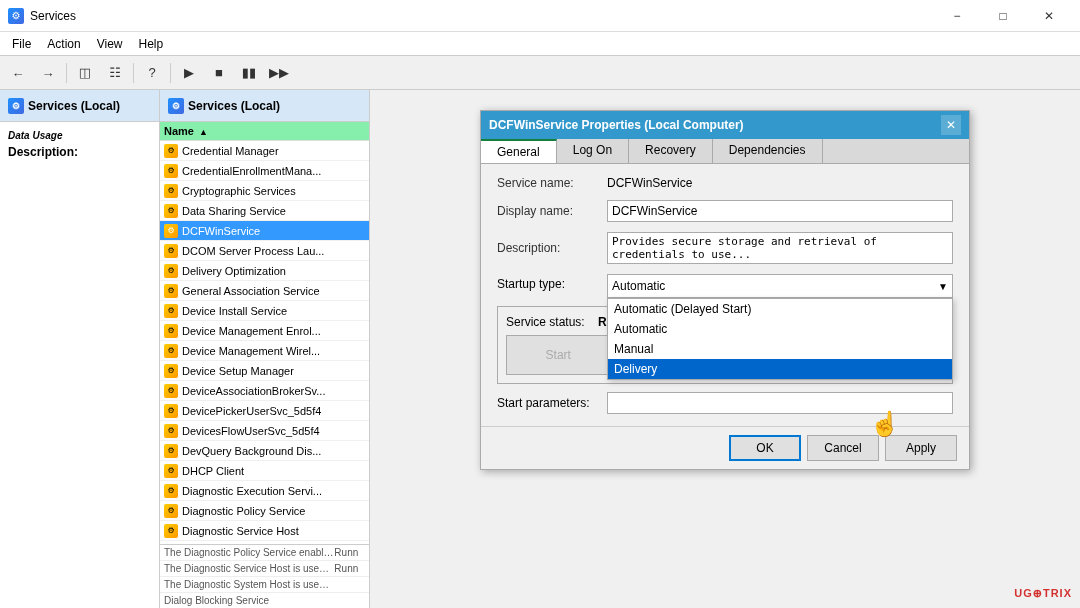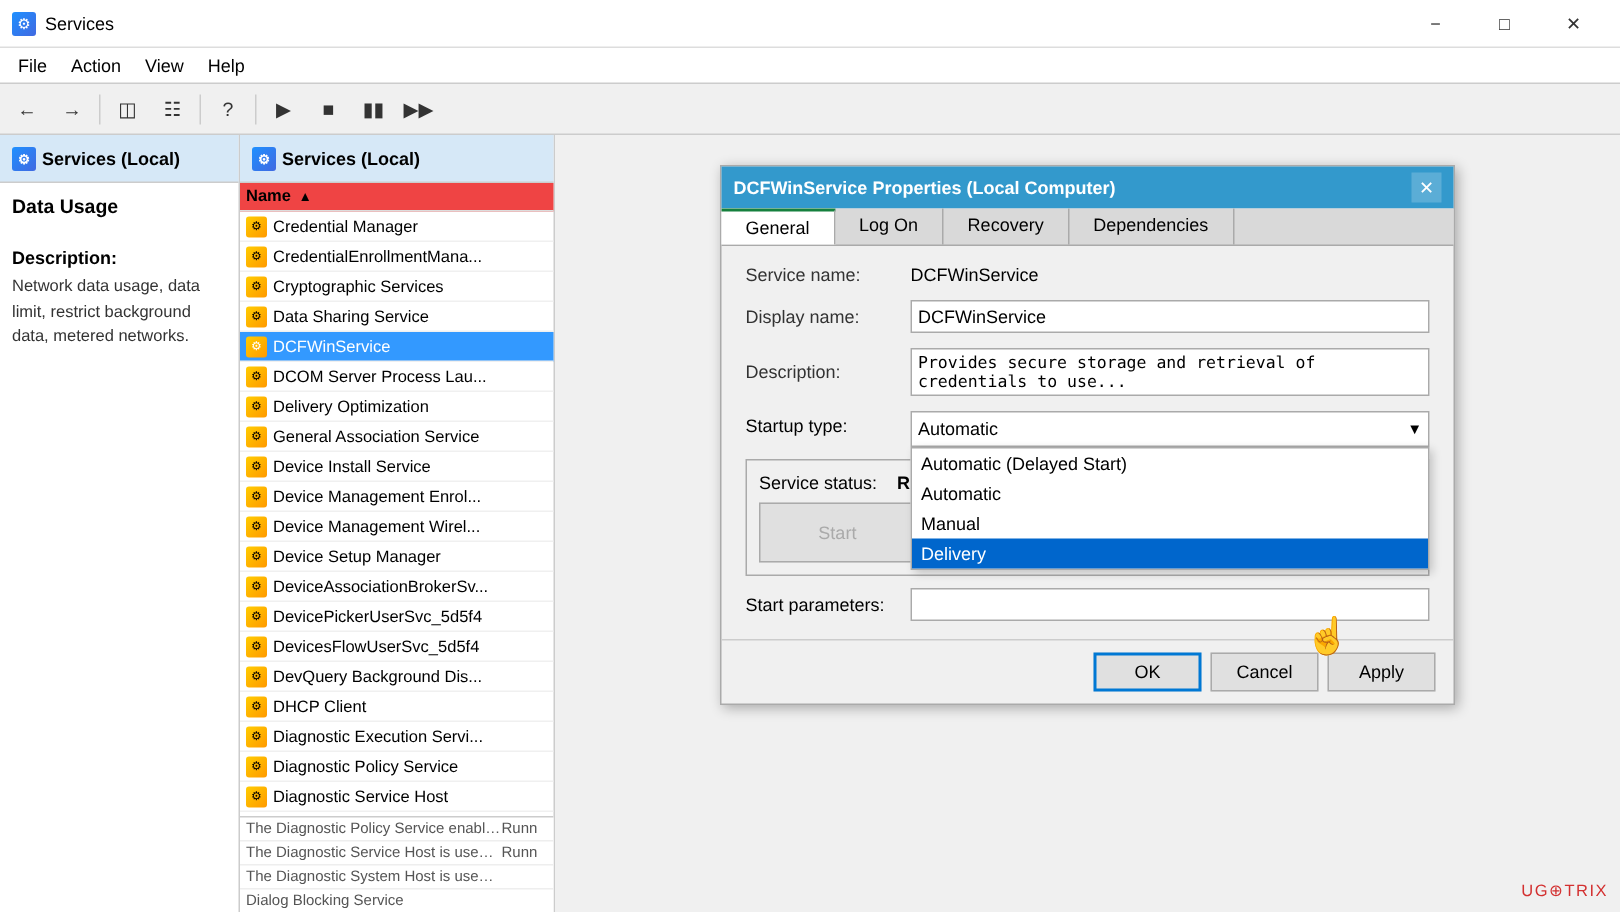--- a/index.html
+++ b/index.html
@@ -127,10 +127,11 @@
       padding: 8px;
     }
     .sidebar-title {
-      font-size: 13px;
+      font-size: 10px;
       font-weight: bold;
       color: #000;
-      margin-bottom: 20px;
+      margin-bottom: 4px;
+      font-style: italic;
     }
     .sidebar-link {
       color: #0066cc;

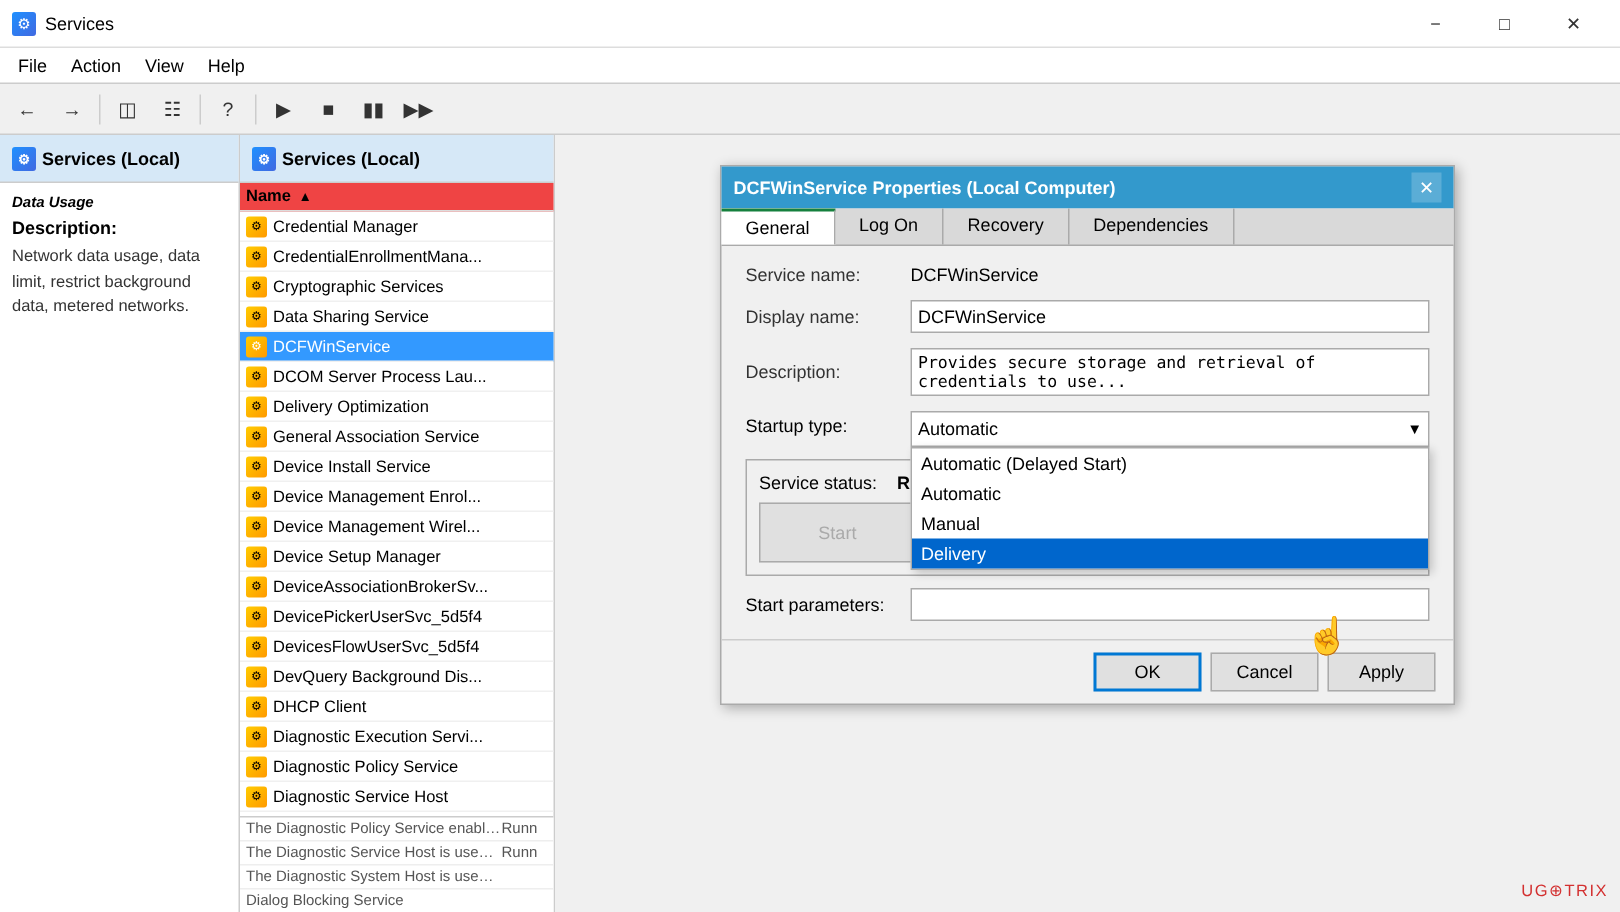--- a/index.html
+++ b/index.html
@@ -190,7 +190,7 @@
       display: flex;
       align-items: center;
       padding: 3px 4px;
-      background: #ef4444;
+      background: #86efac;
       border-bottom: 1px solid #ddd;
       font-size: 11px;
       font-weight: 600;

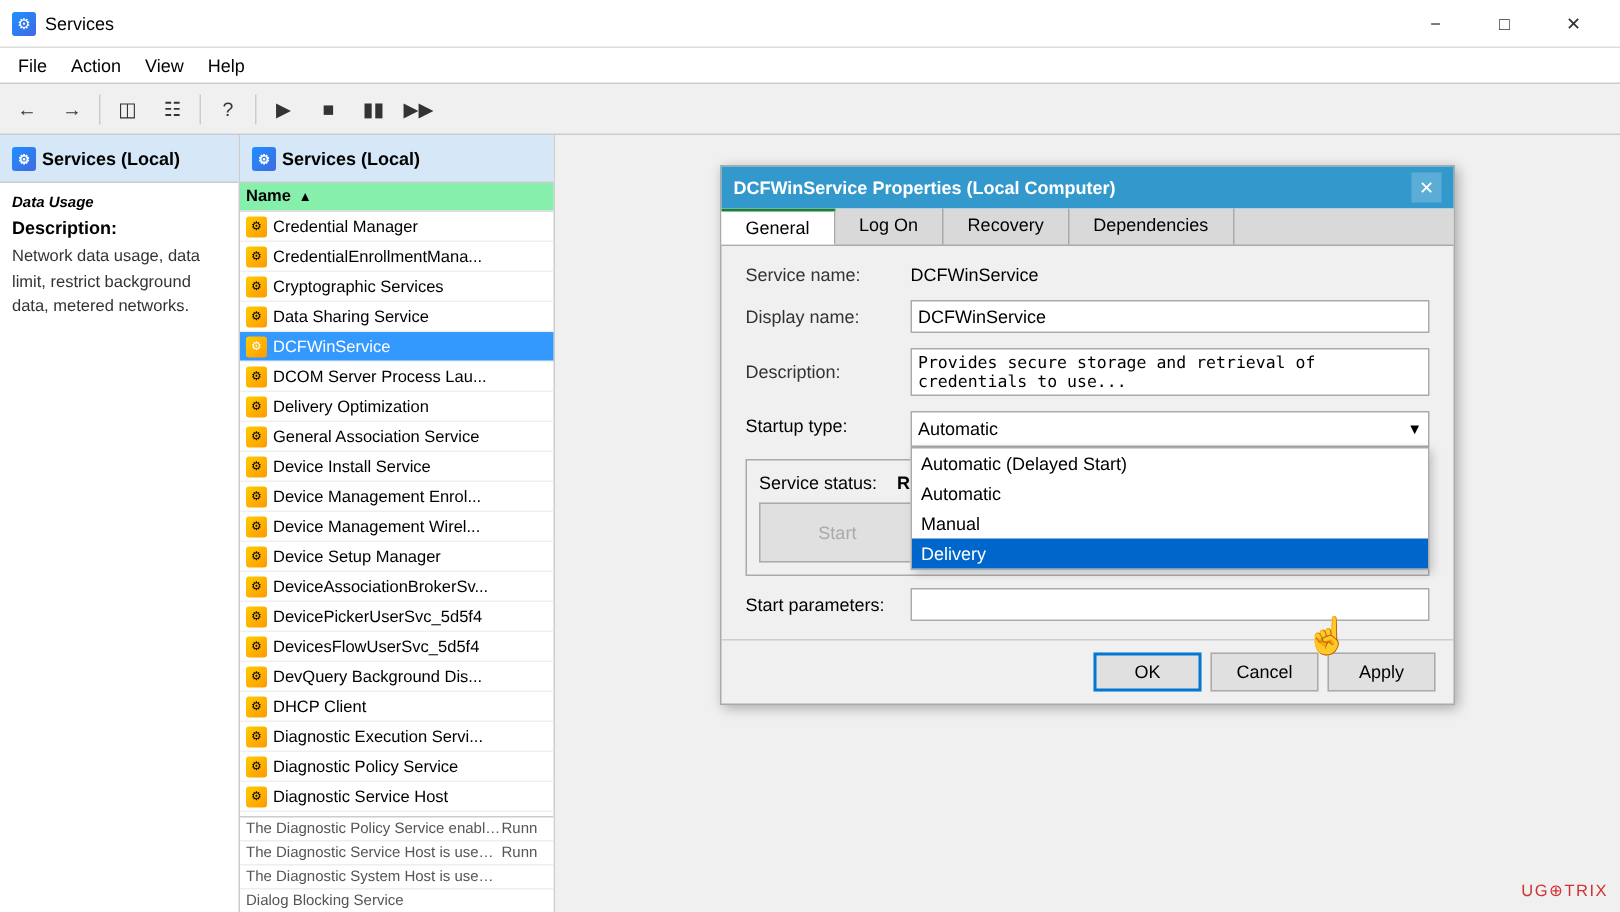--- a/index.html
+++ b/index.html
@@ -519,7 +519,6 @@
     <div class="sidebar-content">
       <div class="sidebar-title">Data Usage</div>
       <div class="sidebar-desc-label">Description:</div>
-      <div class="sidebar-desc-text">Network data usage, data limit, restrict background data, metered networks.</div>
     </div>
   </div>
 

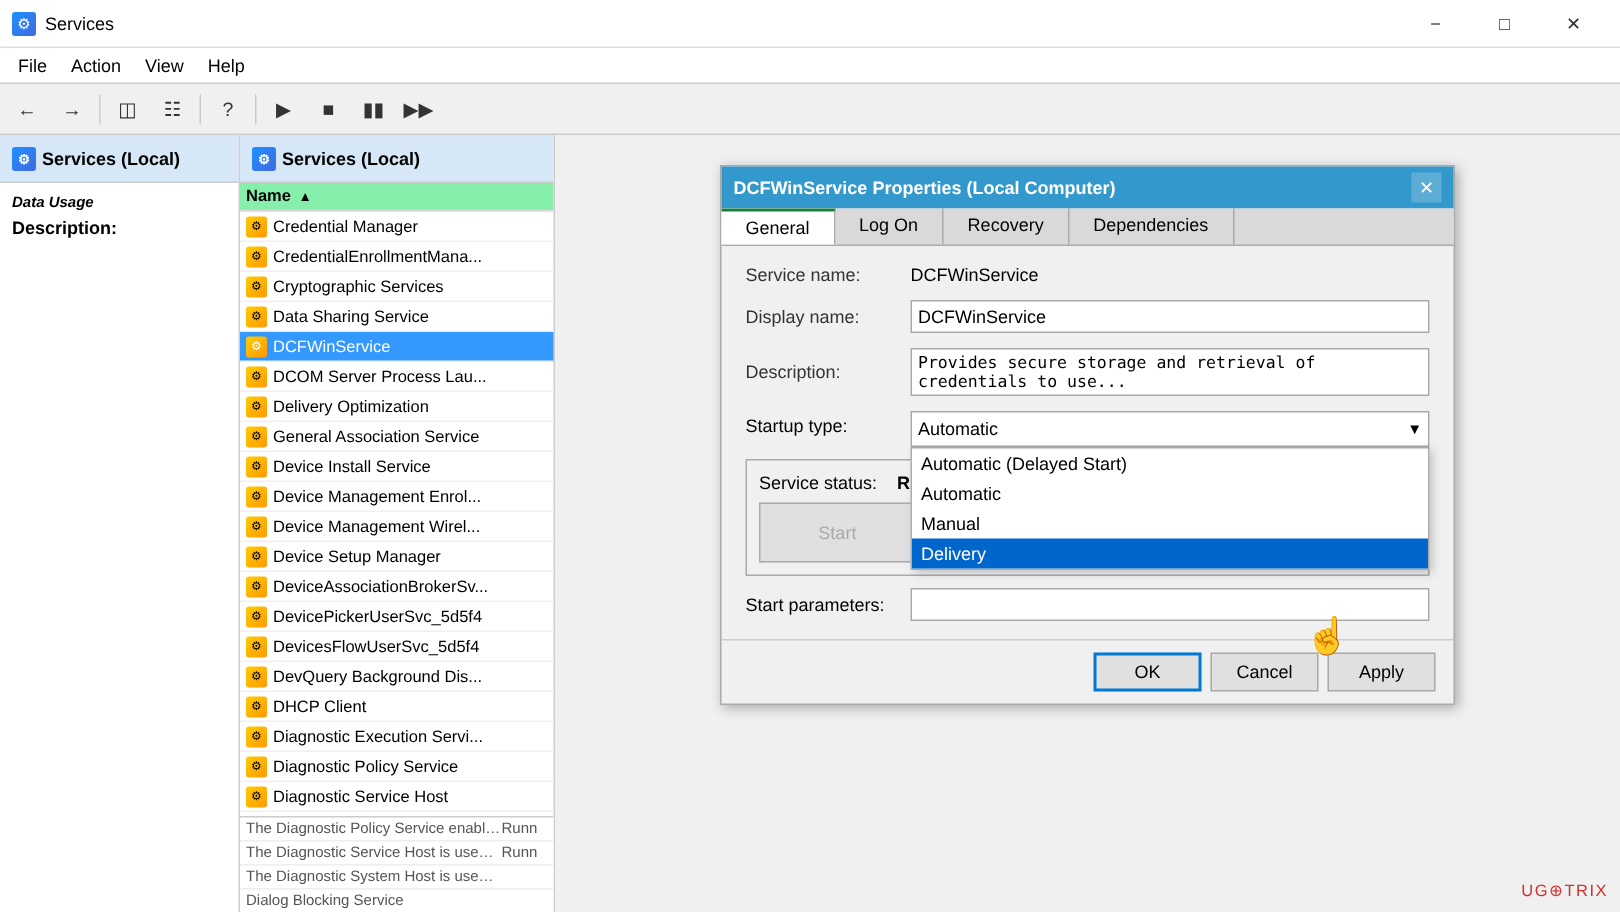--- a/index.html
+++ b/index.html
@@ -460,7 +460,7 @@
       bottom: 8px;
       right: 8px;
       font-size: 11px;
-      font-weight: normal;
+      font-weight: bold;
       color: #cc0000;
       opacity: 0.8;
       letter-spacing: 1px;

